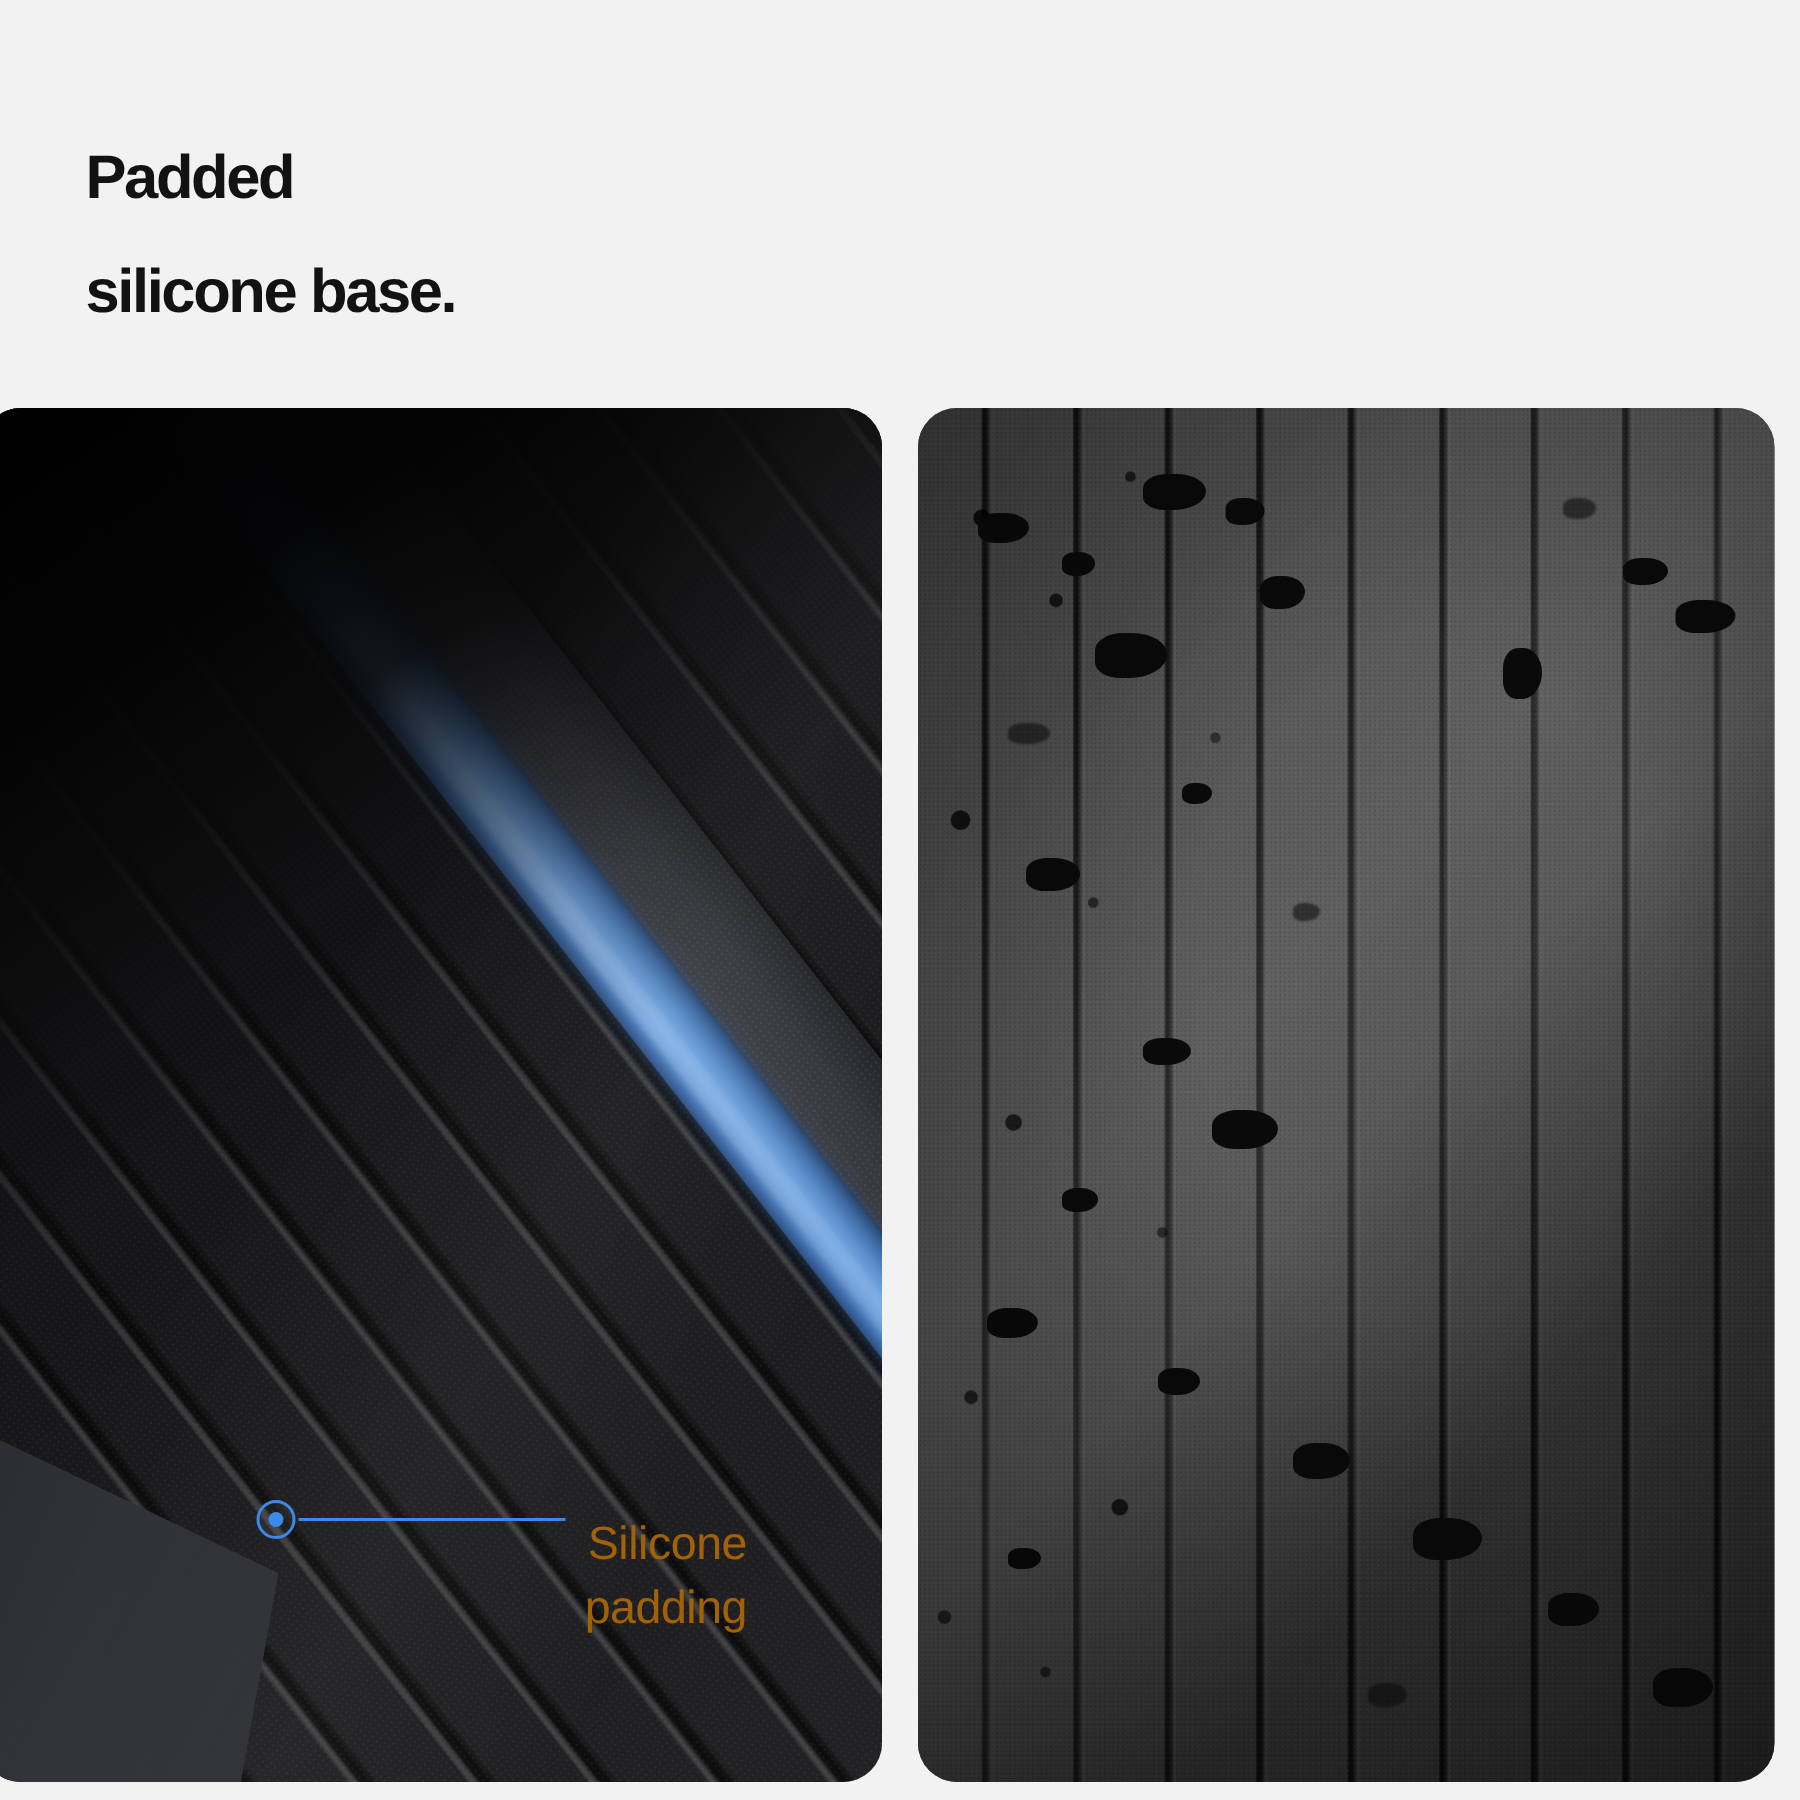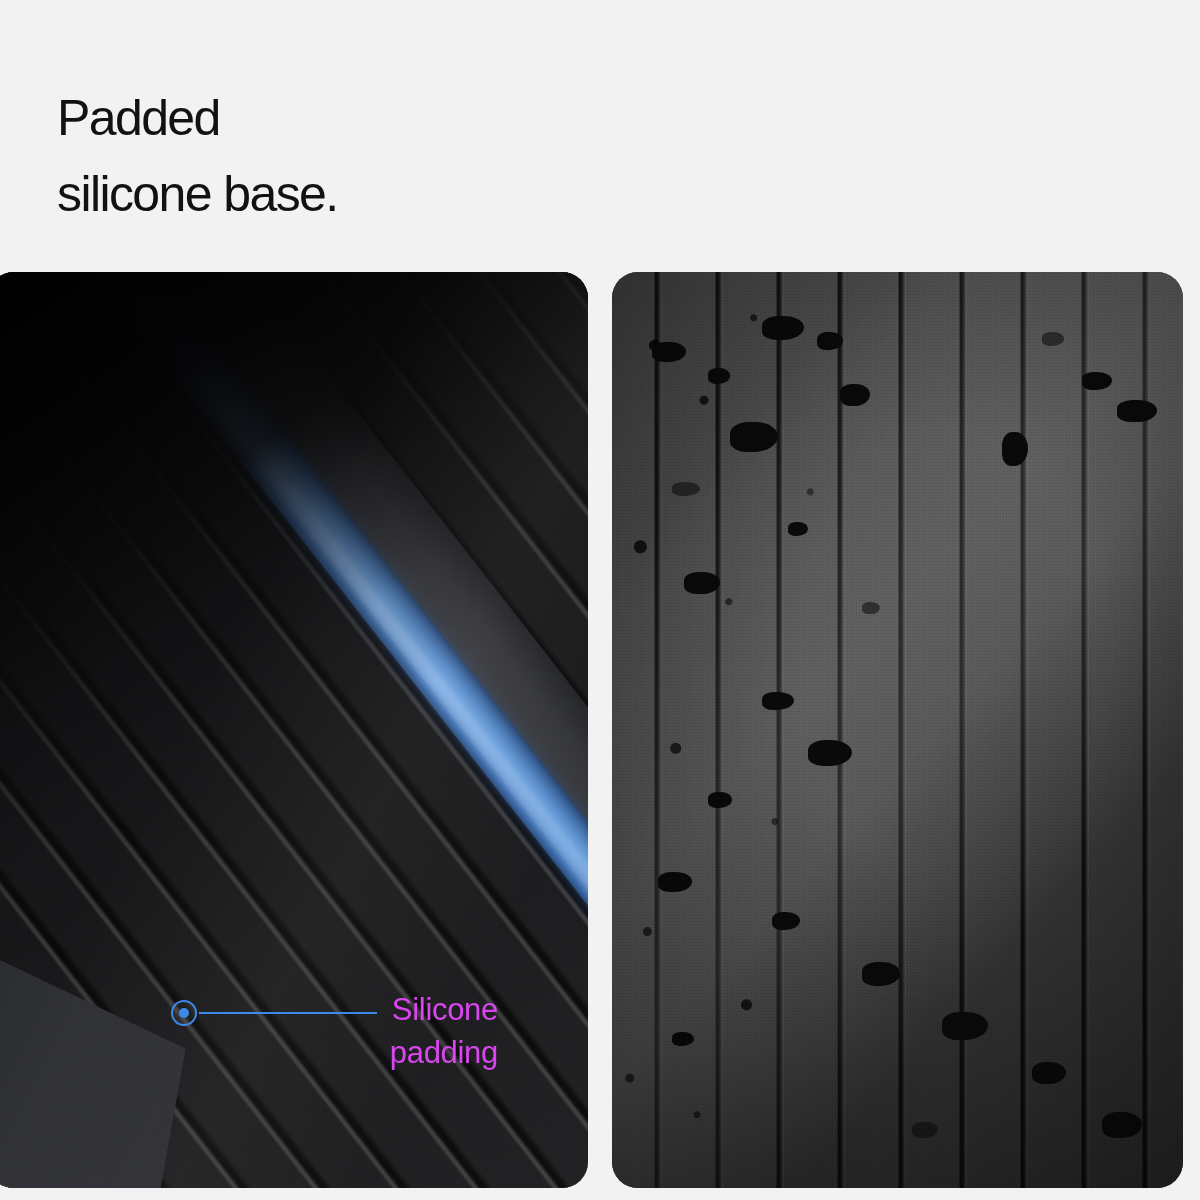--- a/index.html
+++ b/index.html
@@ -19,8 +19,8 @@
     position:absolute;
     left:57px; top:80px;
     width:520px;
-    font-size:50px;
-    font-weight:normal;
+    font-size:41px;
+    font-weight:bold;
     line-height:76px;
     letter-spacing:-1.6px;
     color:#121212;

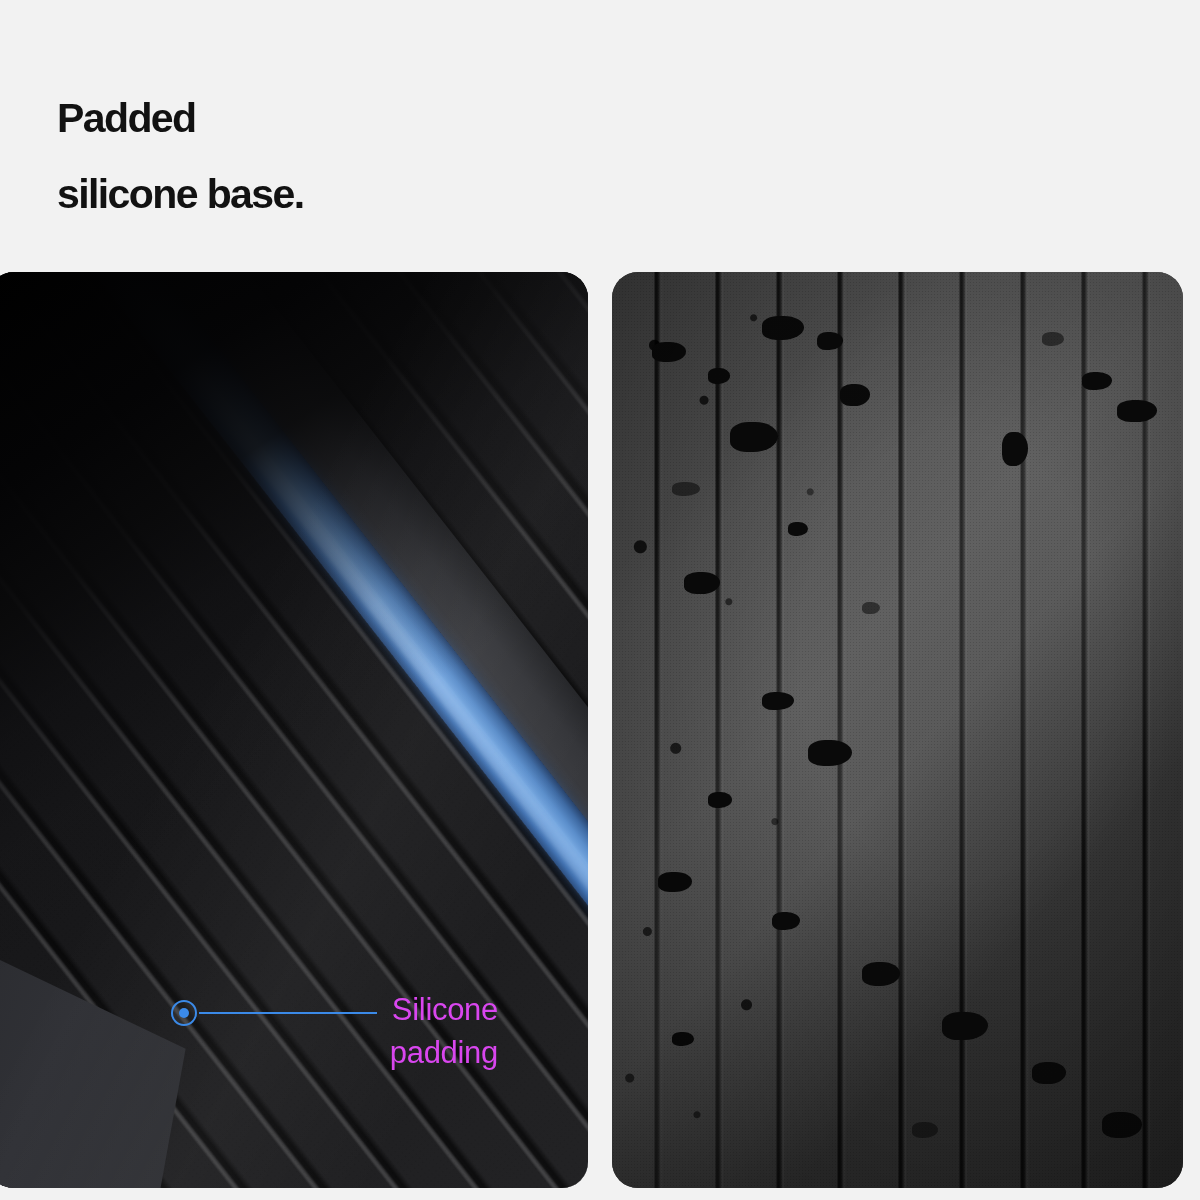--- a/index.html
+++ b/index.html
@@ -198,14 +198,14 @@
   }
   .callout-label {
     position:absolute;
-    left:190px; top:716px;
+    left:190px; top:735px;
     width:320px;
     text-align:right;
     font-size:31px;
     font-weight:normal;
     line-height:43px;
     letter-spacing:-0.3px;
-    color:#d946ef;
+    color:#a16207;
     white-space:pre-line;
   }
 

